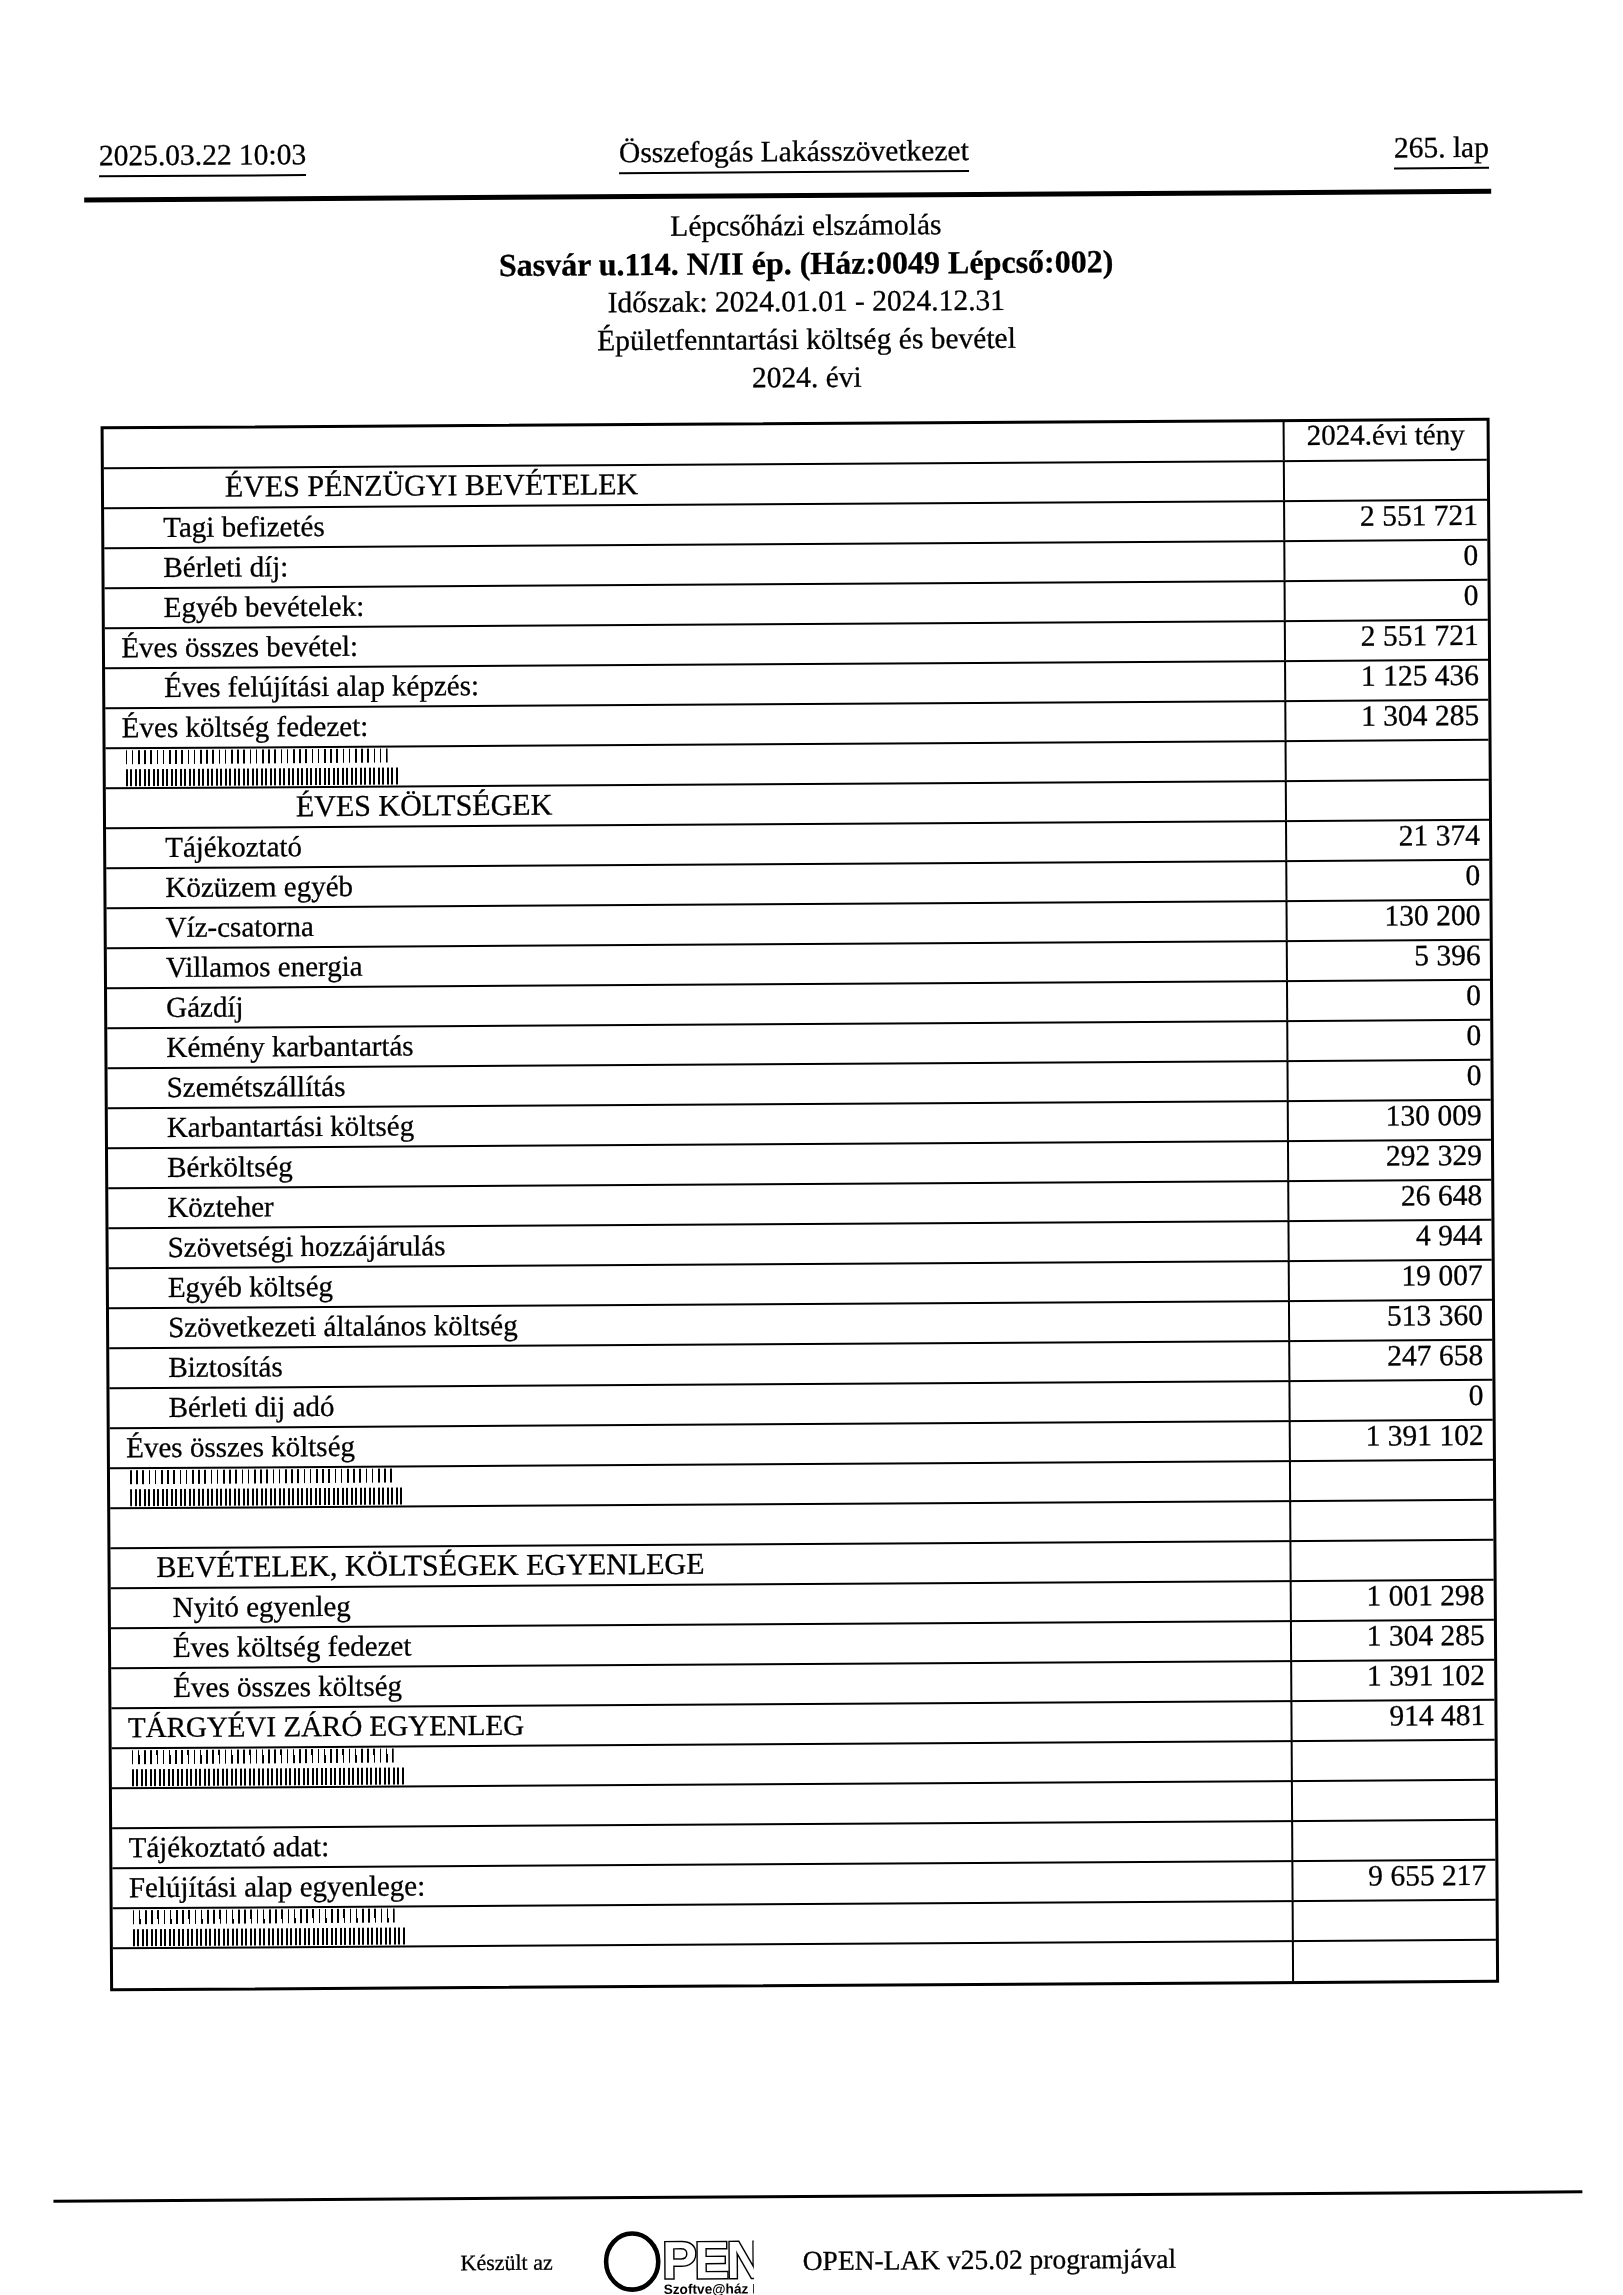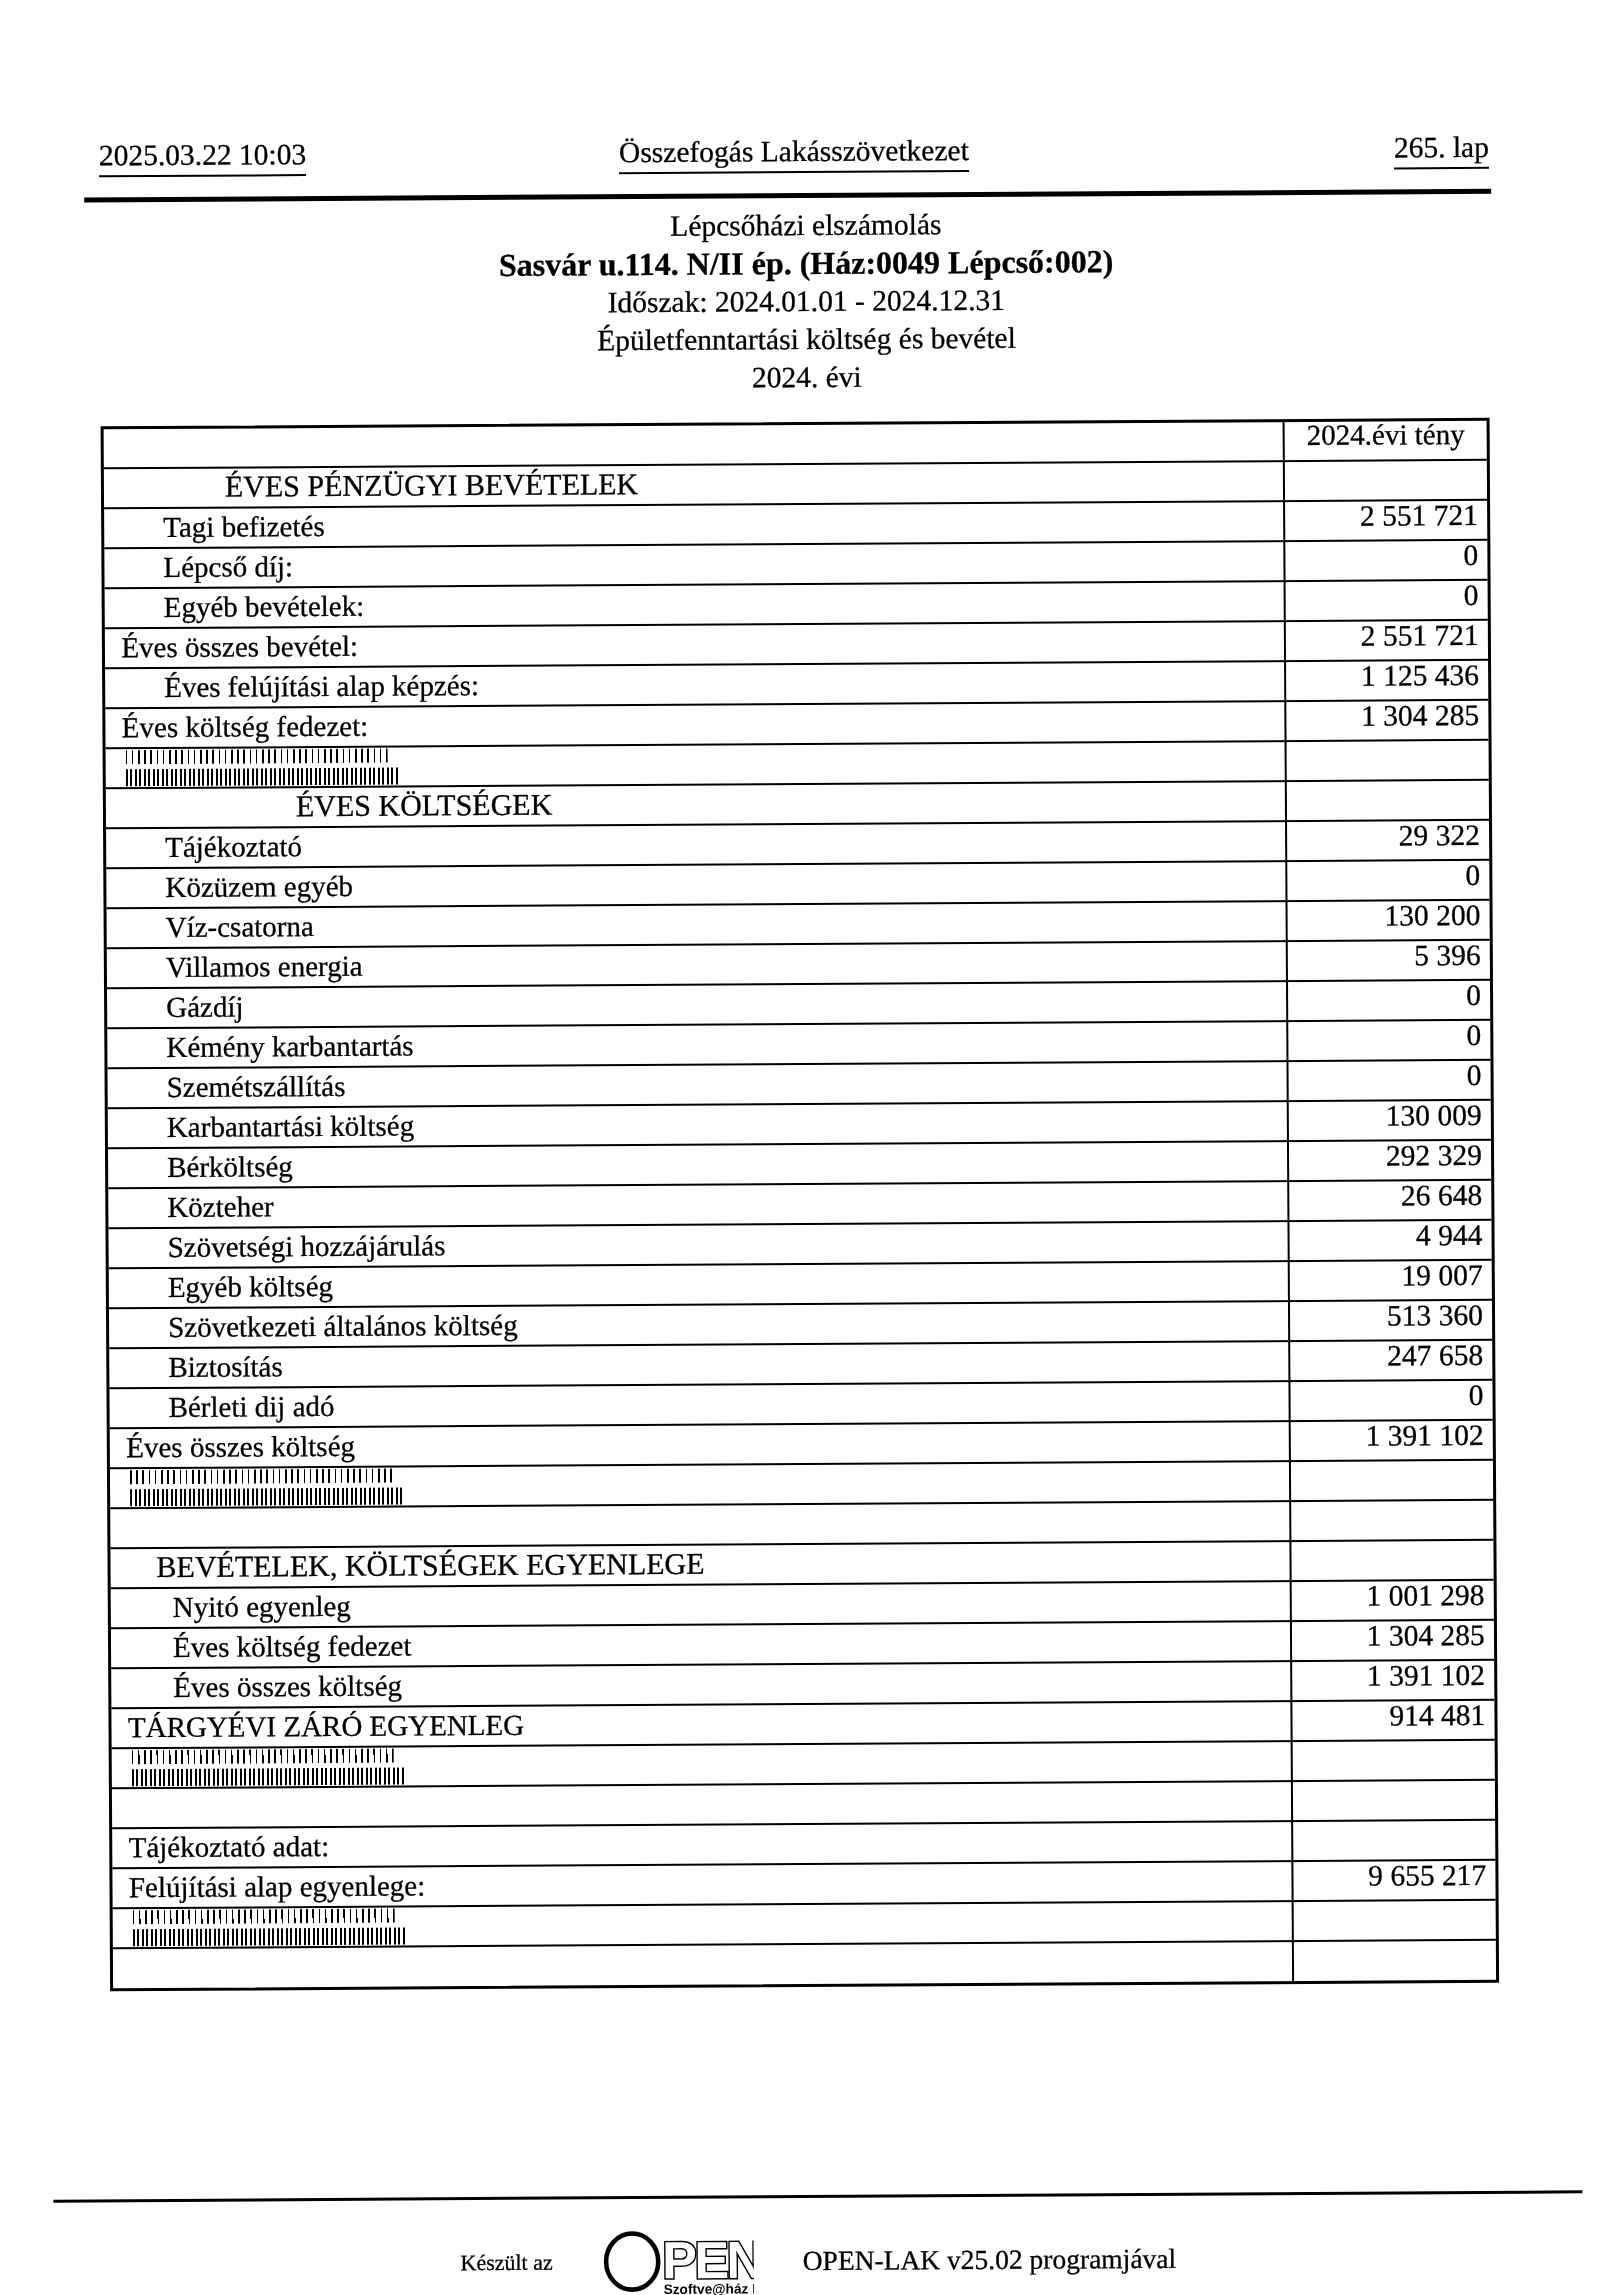--- a/index.html
+++ b/index.html
@@ -137,7 +137,7 @@
       </div>
       <div class="trow item">
         <div class="cl ind-i">
-          <span>Lépcső díj:</span>
+          <span>Bérleti díj:</span>
         </div>
         <div class="cv">
           <span>0</span>

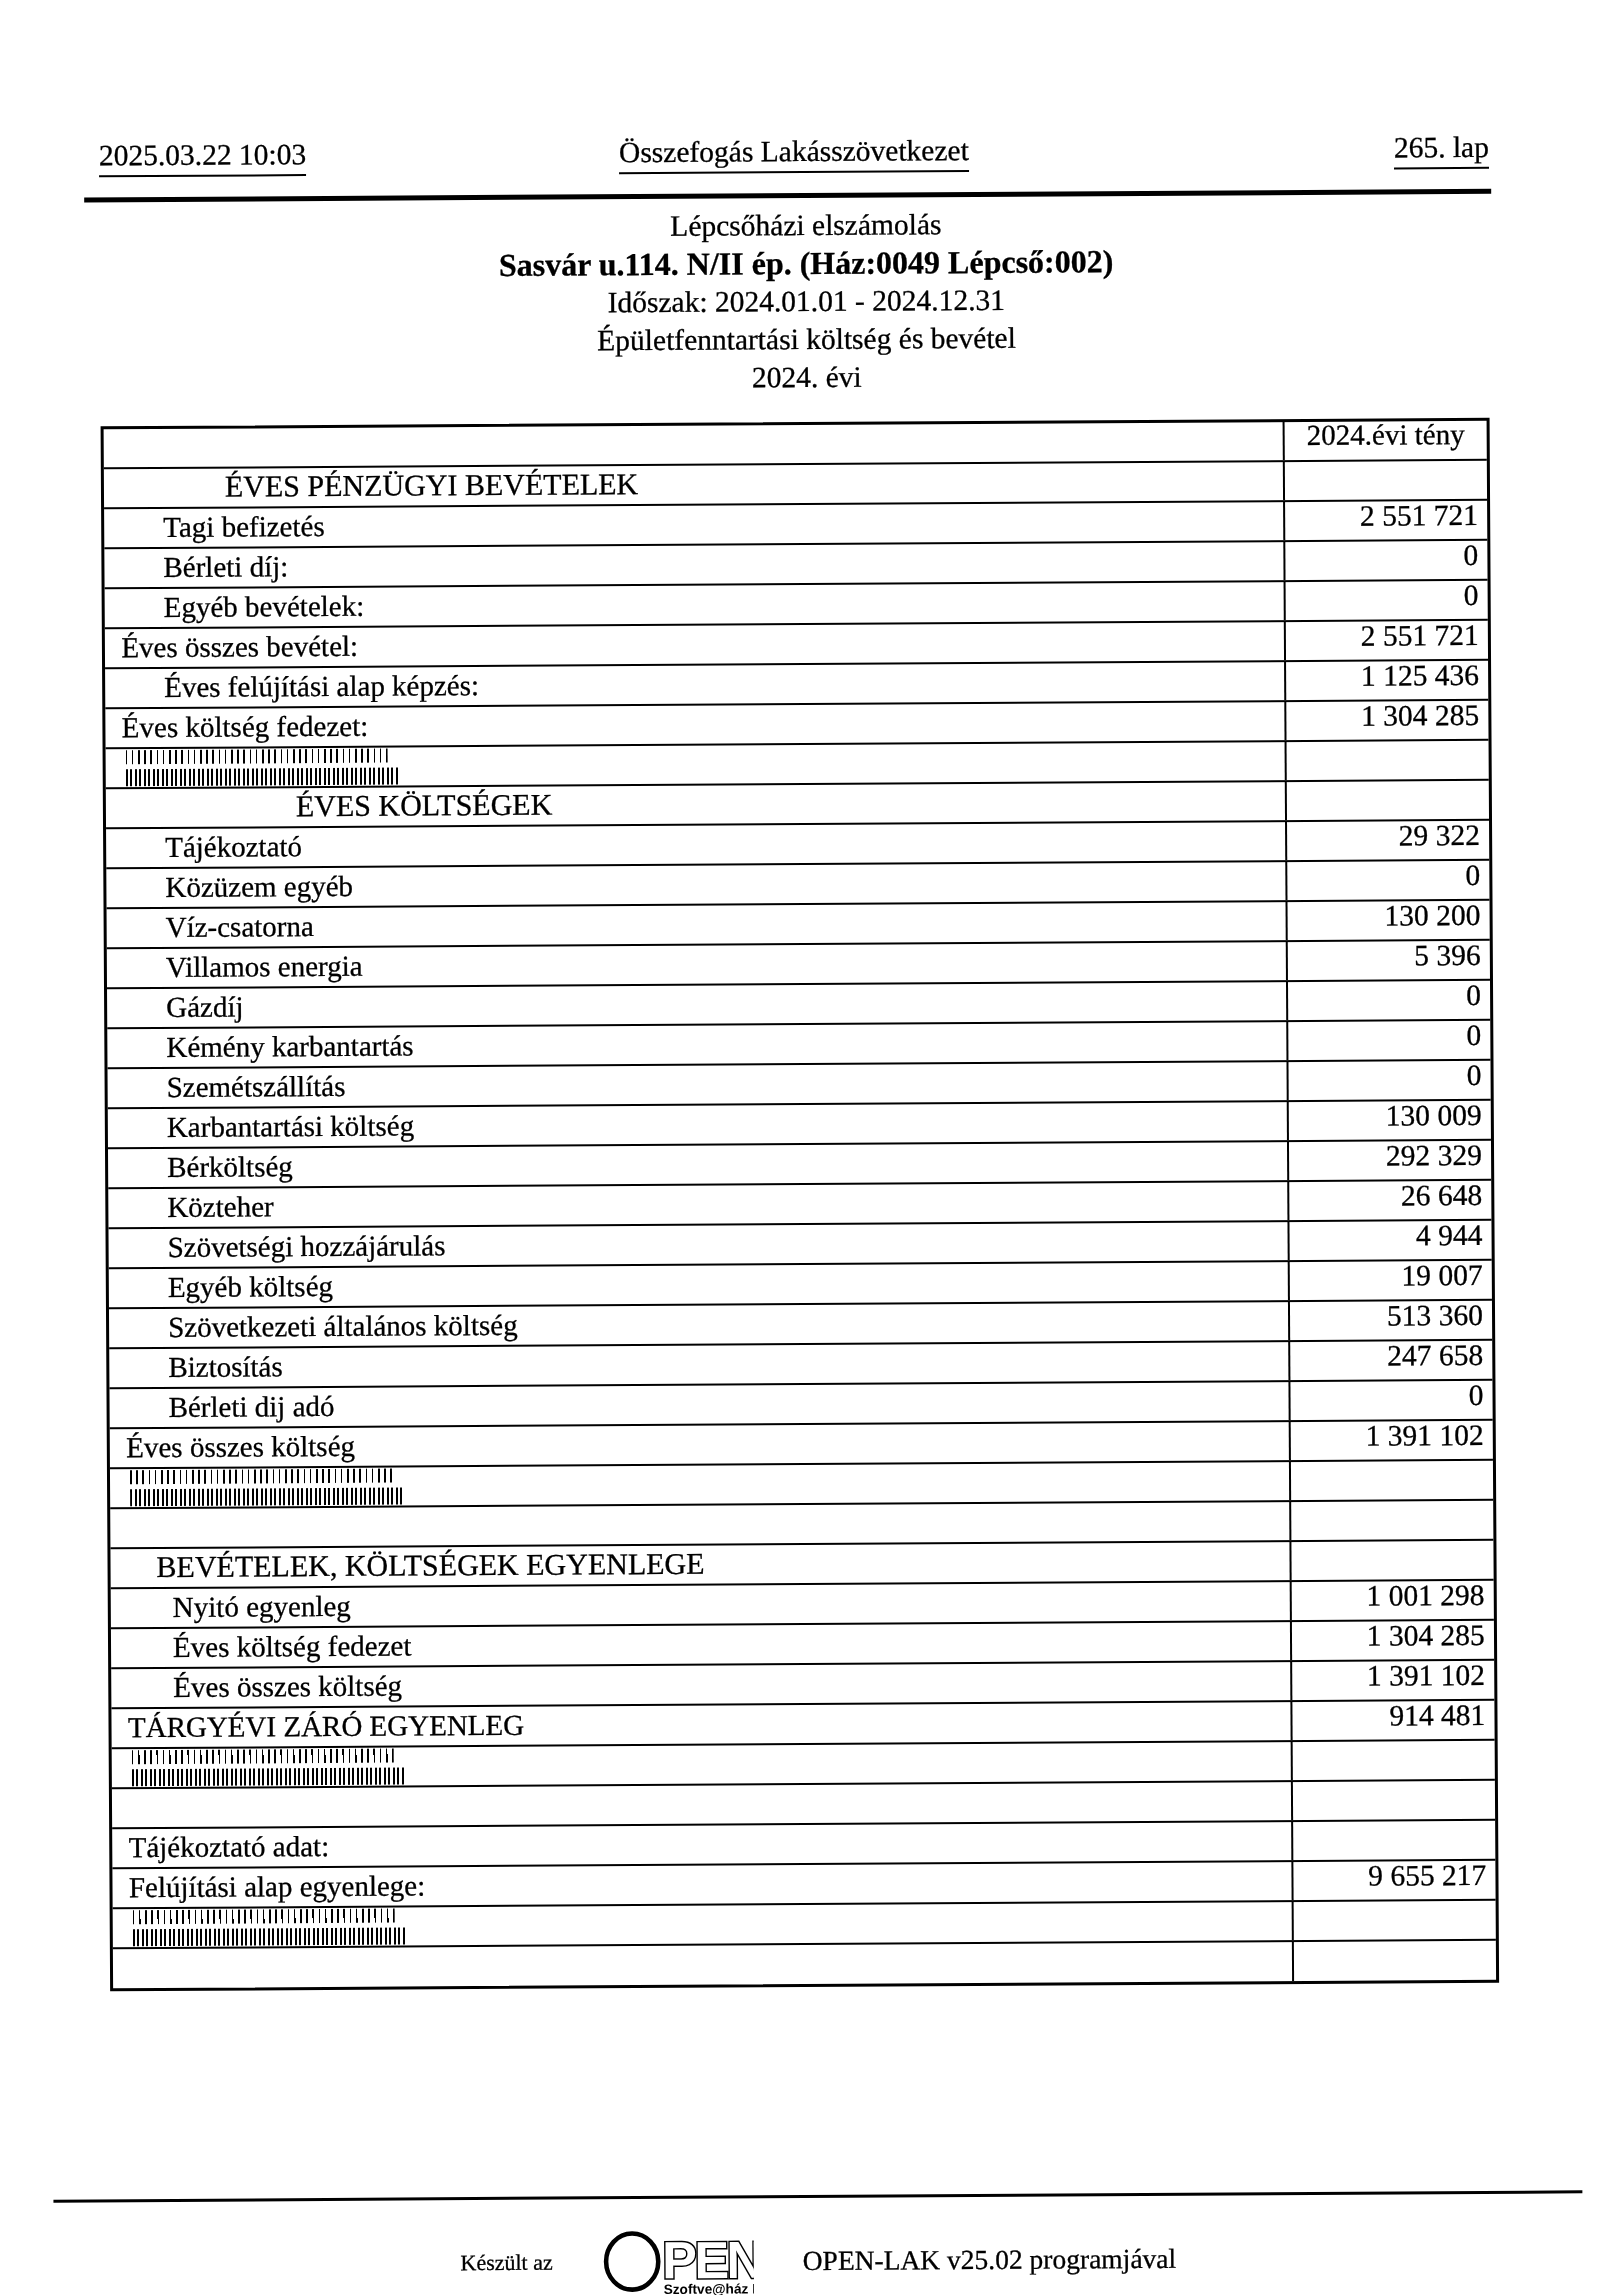--- a/index.html
+++ b/index.html
@@ -195,7 +195,7 @@
           <span>Tájékoztató</span>
         </div>
         <div class="cv">
-          <span>29 322</span>
+          <span>21 374</span>
         </div>
       </div>
       <div class="trow item">

